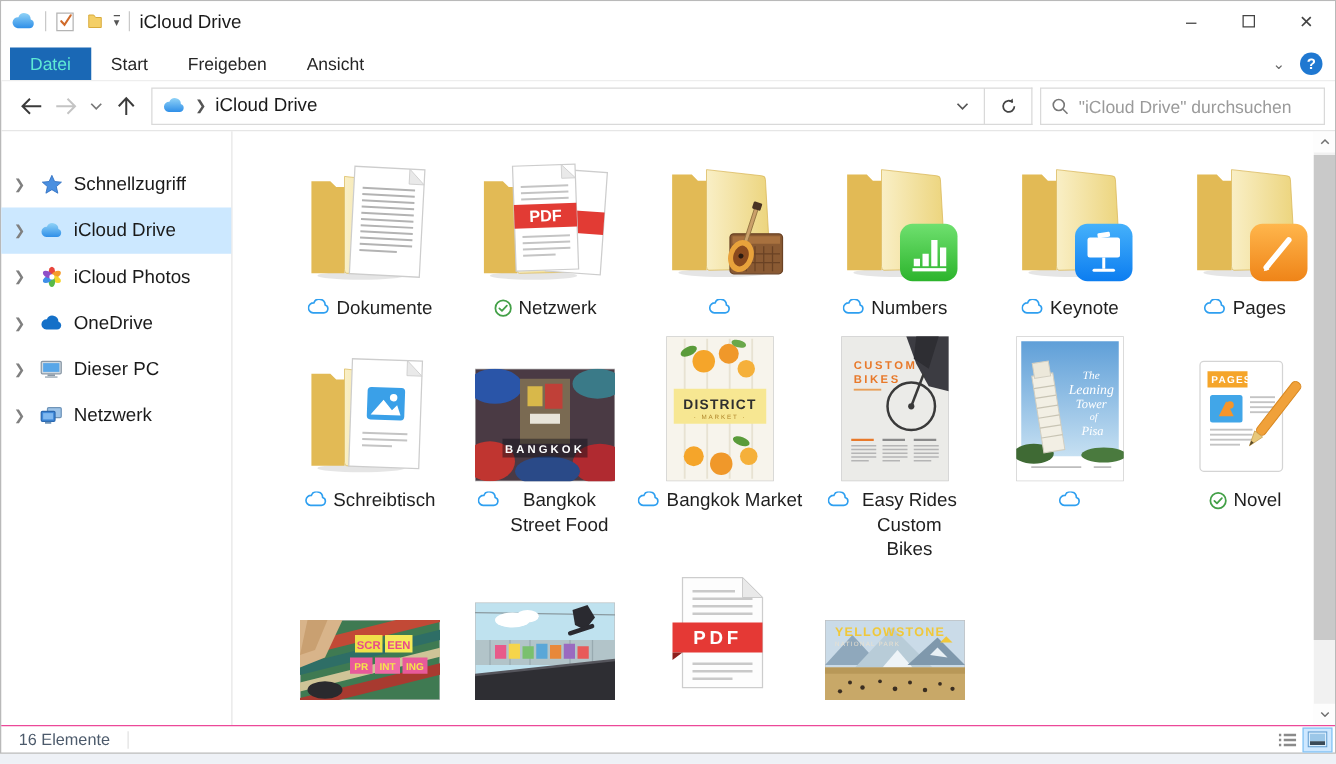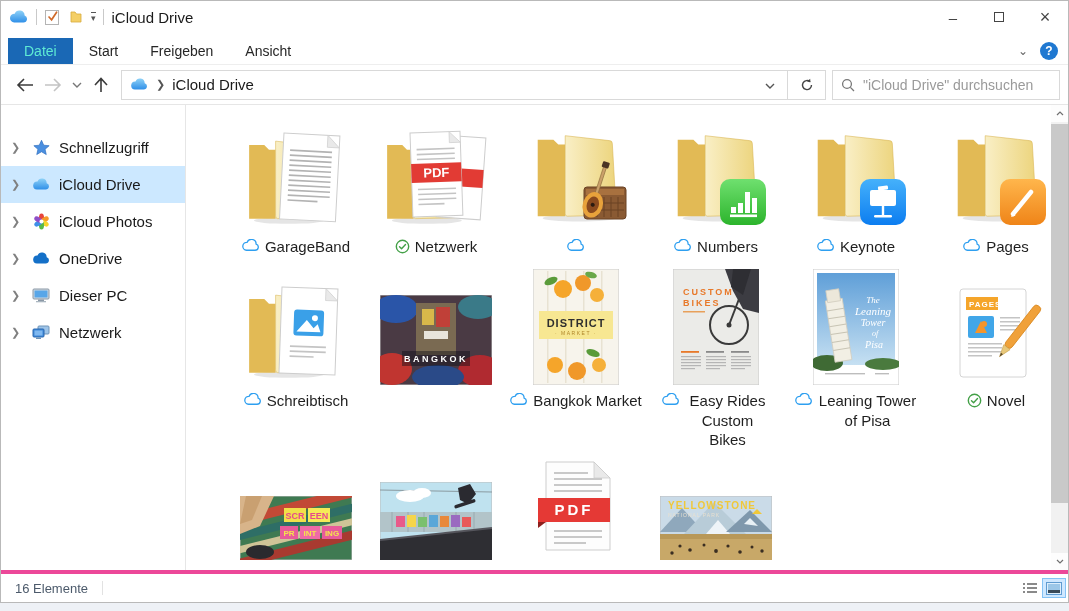--- a/index.html
+++ b/index.html
@@ -310,7 +310,7 @@
               <svg class="st" width="18" height="13">
                 <use href="#sym-cloud" width="18" height="13"></use>
               </svg>
-              <span class="txt">GarageBand</span>
+              <span class="txt">Dokumente</span>
             </div>
         </div>
 

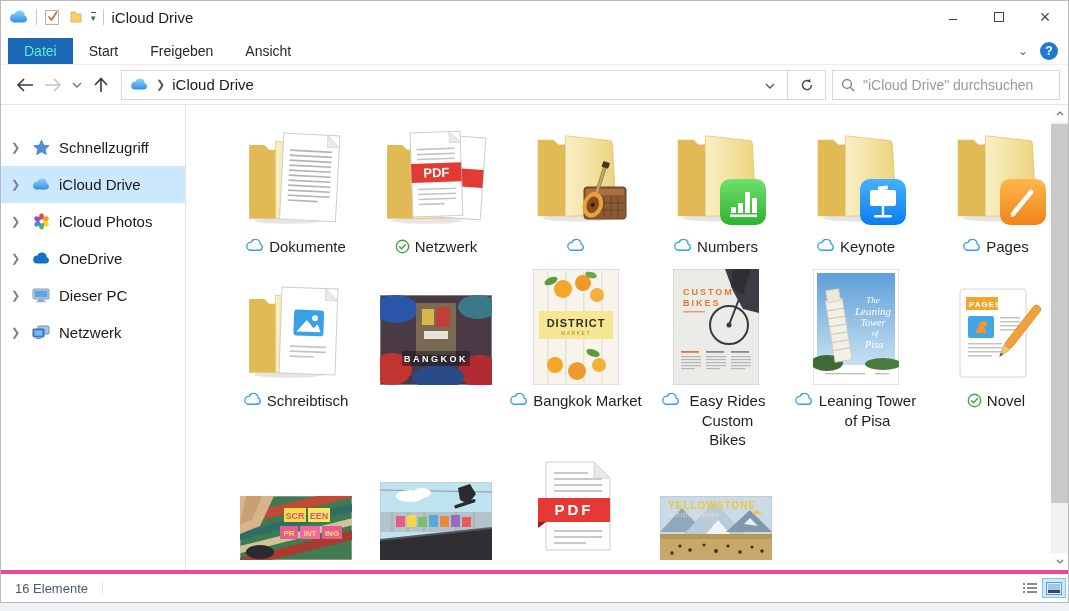--- a/index.html
+++ b/index.html
@@ -487,6 +487,12 @@
             <text x="56" y="67" font-family="Liberation Sans,sans-serif" font-size="9" font-weight="bold" letter-spacing="2.5" fill="#fff" text-anchor="middle">BANGKOK</text>
           </svg>
             </div>
+          <div class="tlabel">
+              <svg class="st" width="18" height="13">
+                <use href="#sym-cloud" width="18" height="13"></use>
+              </svg>
+              <span class="txt">Bangkok Street Food</span>
+            </div>
         </div>
 
         <div class="tile r2">

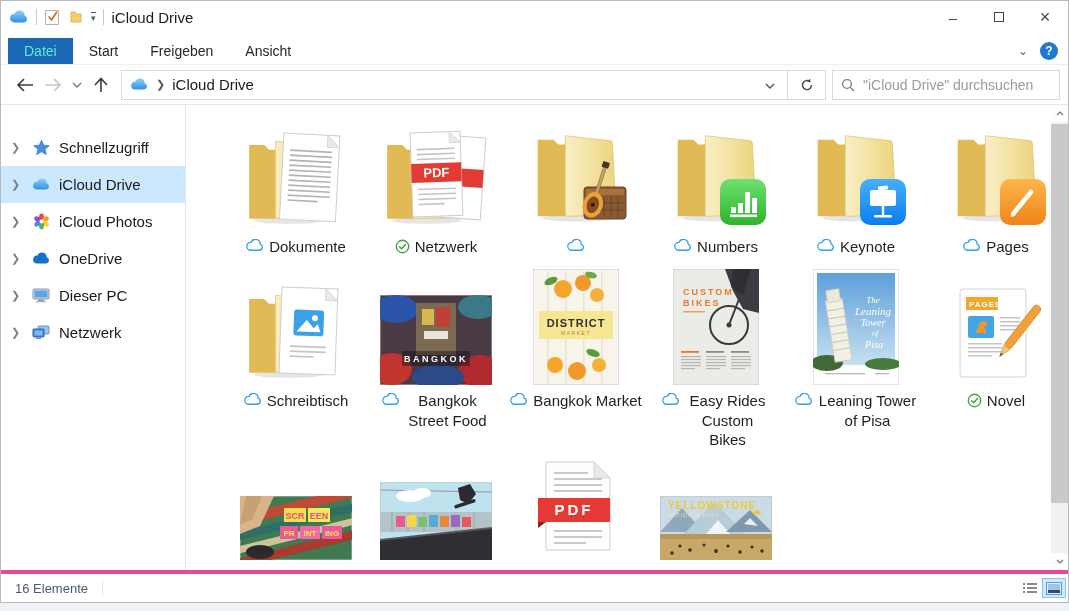--- a/index.html
+++ b/index.html
@@ -605,7 +605,6 @@
               <svg class="st" width="18" height="13">
                 <use href="#sym-cloud" width="18" height="13"></use>
               </svg>
-              <span class="txt">Leaning Tower of Pisa</span>
             </div>
         </div>
 

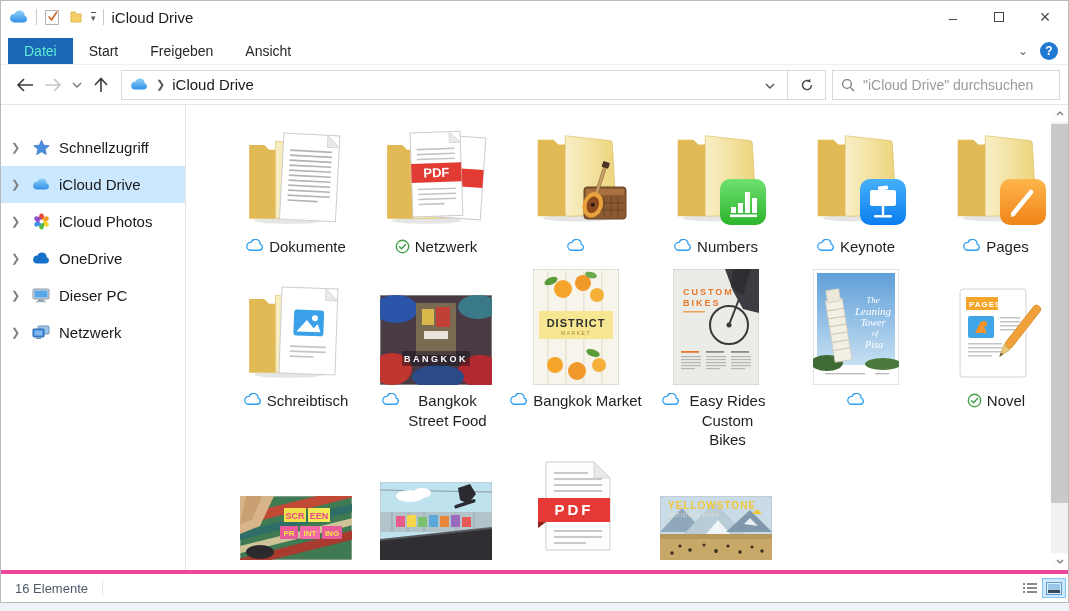--- a/index.html
+++ b/index.html
@@ -64,7 +64,7 @@
   .scr-thumb { position:absolute; left:0; right:0; top:2px; height:88%; background:#c9c9c9; }
 
   
-  .statusbar { height:32px; border-top:4px solid #ec4899; display:flex; align-items:center; padding:0 2px 0 14px; font-size:13px; color:#4c5a6b; flex:0 0 auto; }
+  .statusbar { height:22px; border-top:1px solid #ec4899; display:flex; align-items:center; padding:0 2px 0 14px; font-size:13px; color:#4c5a6b; flex:0 0 auto; }
   .status-sep { width:1px; height:14px; background:#e2e2e2; margin-left:14px; }
   .view-btns { margin-left:auto; display:flex; }
   .view-btn { width:24px; height:20px; display:flex; align-items:center; justify-content:center; border:1px solid transparent; }

